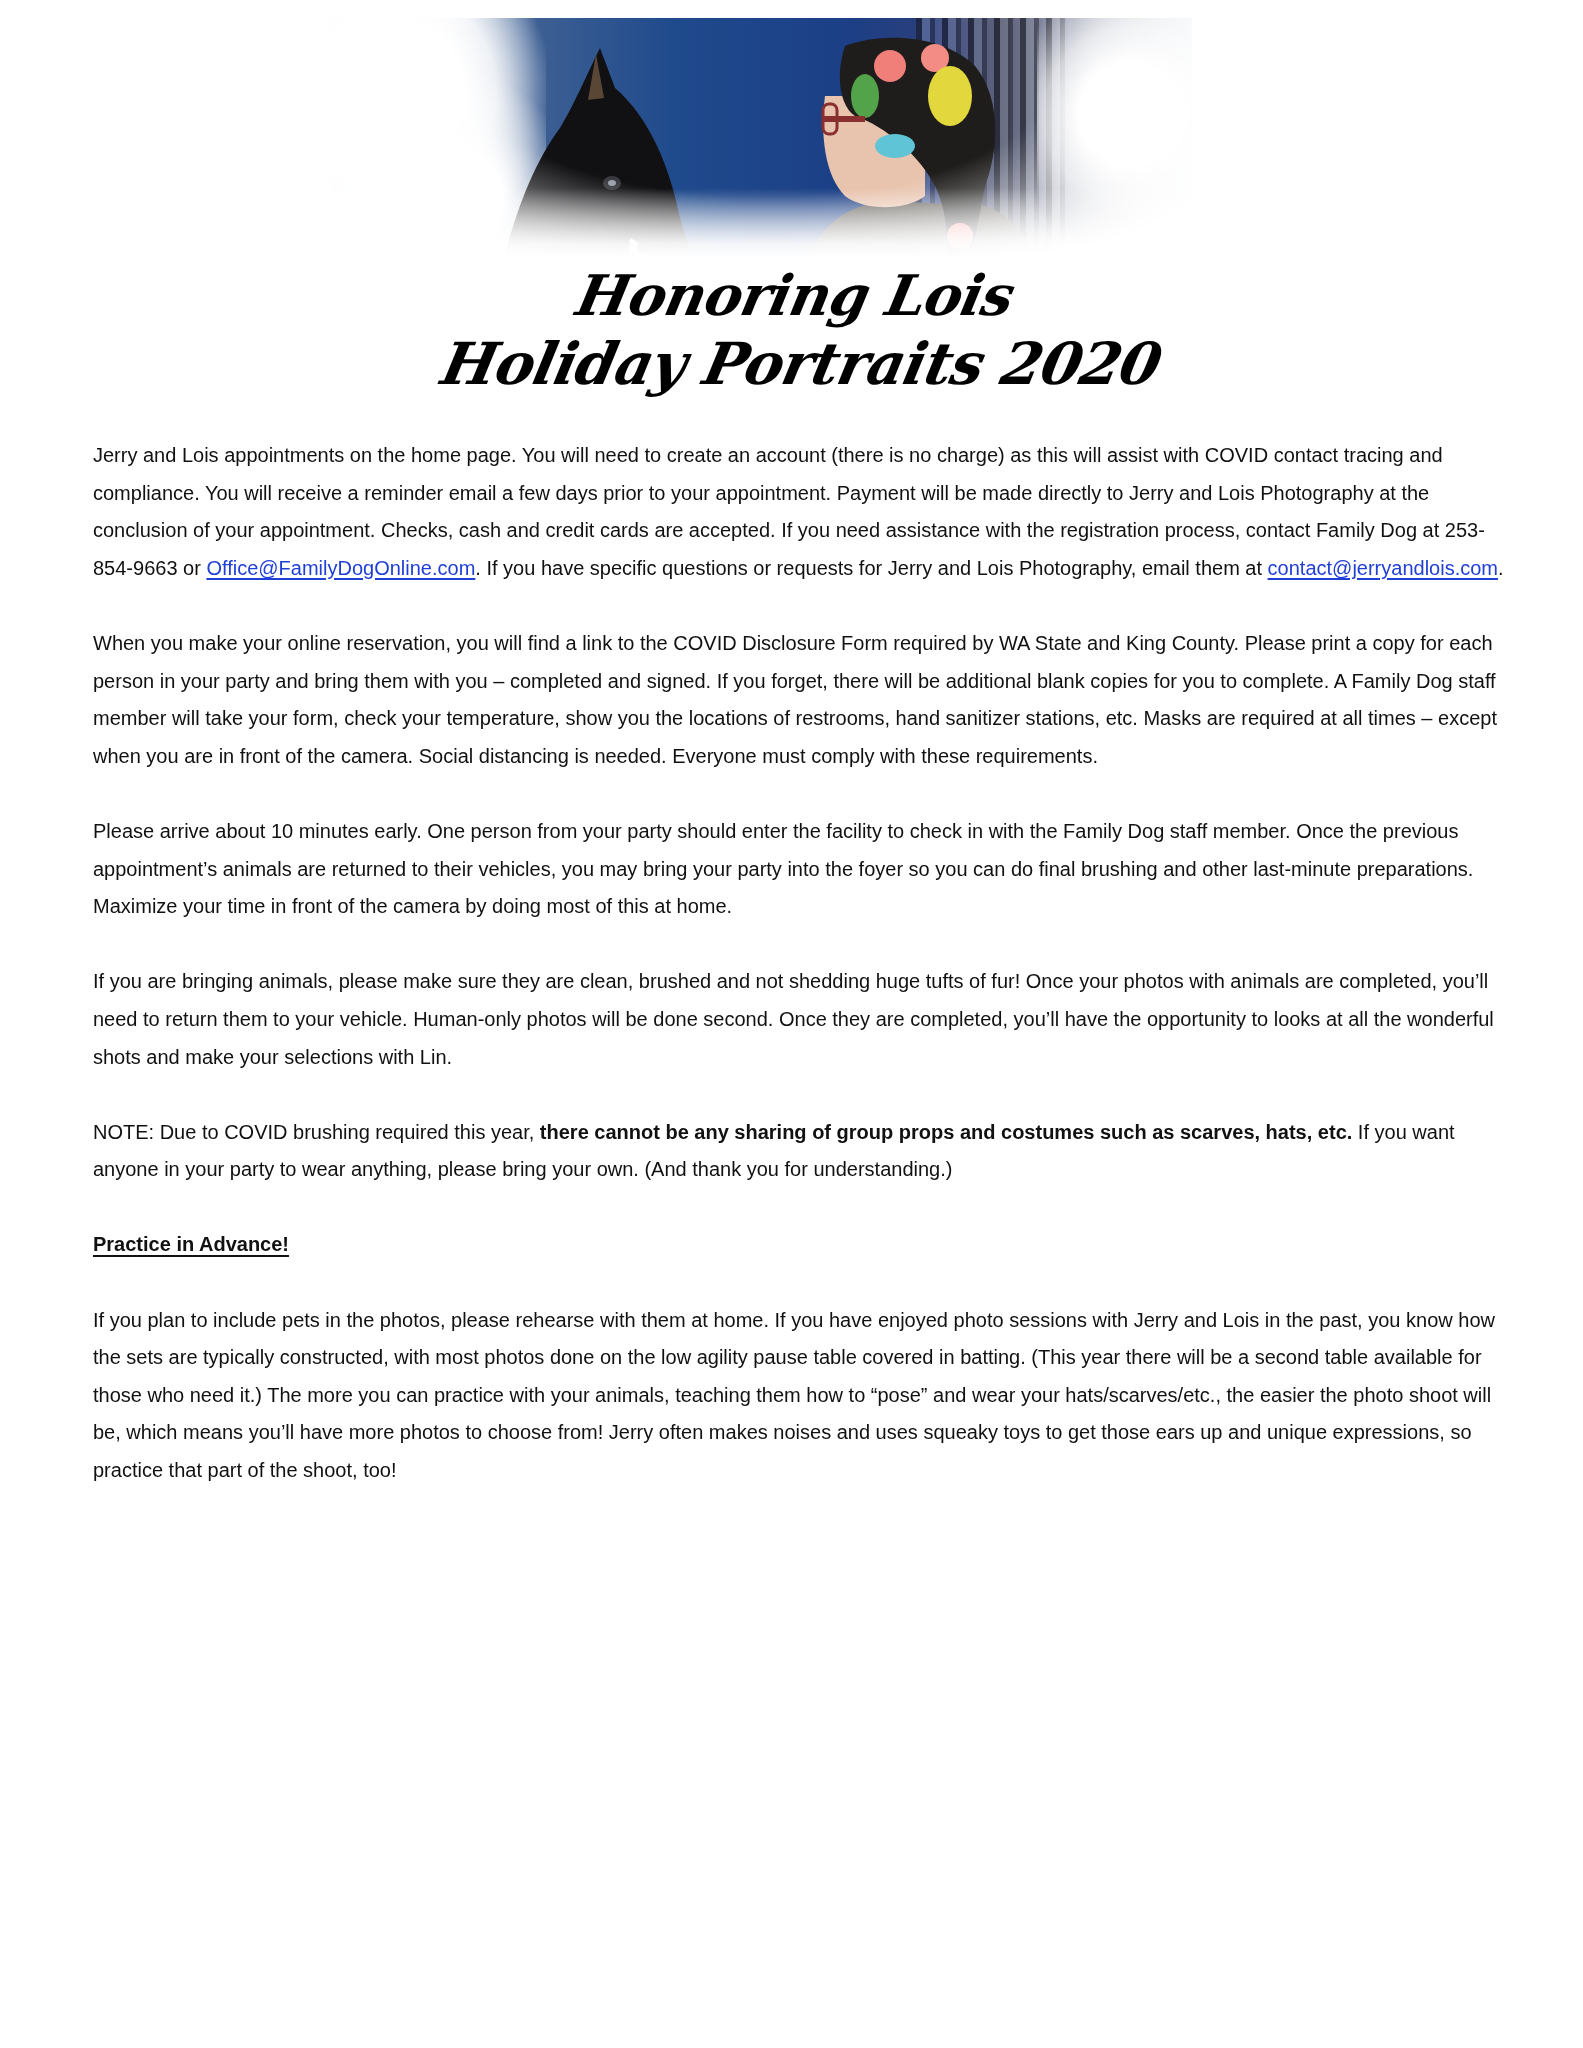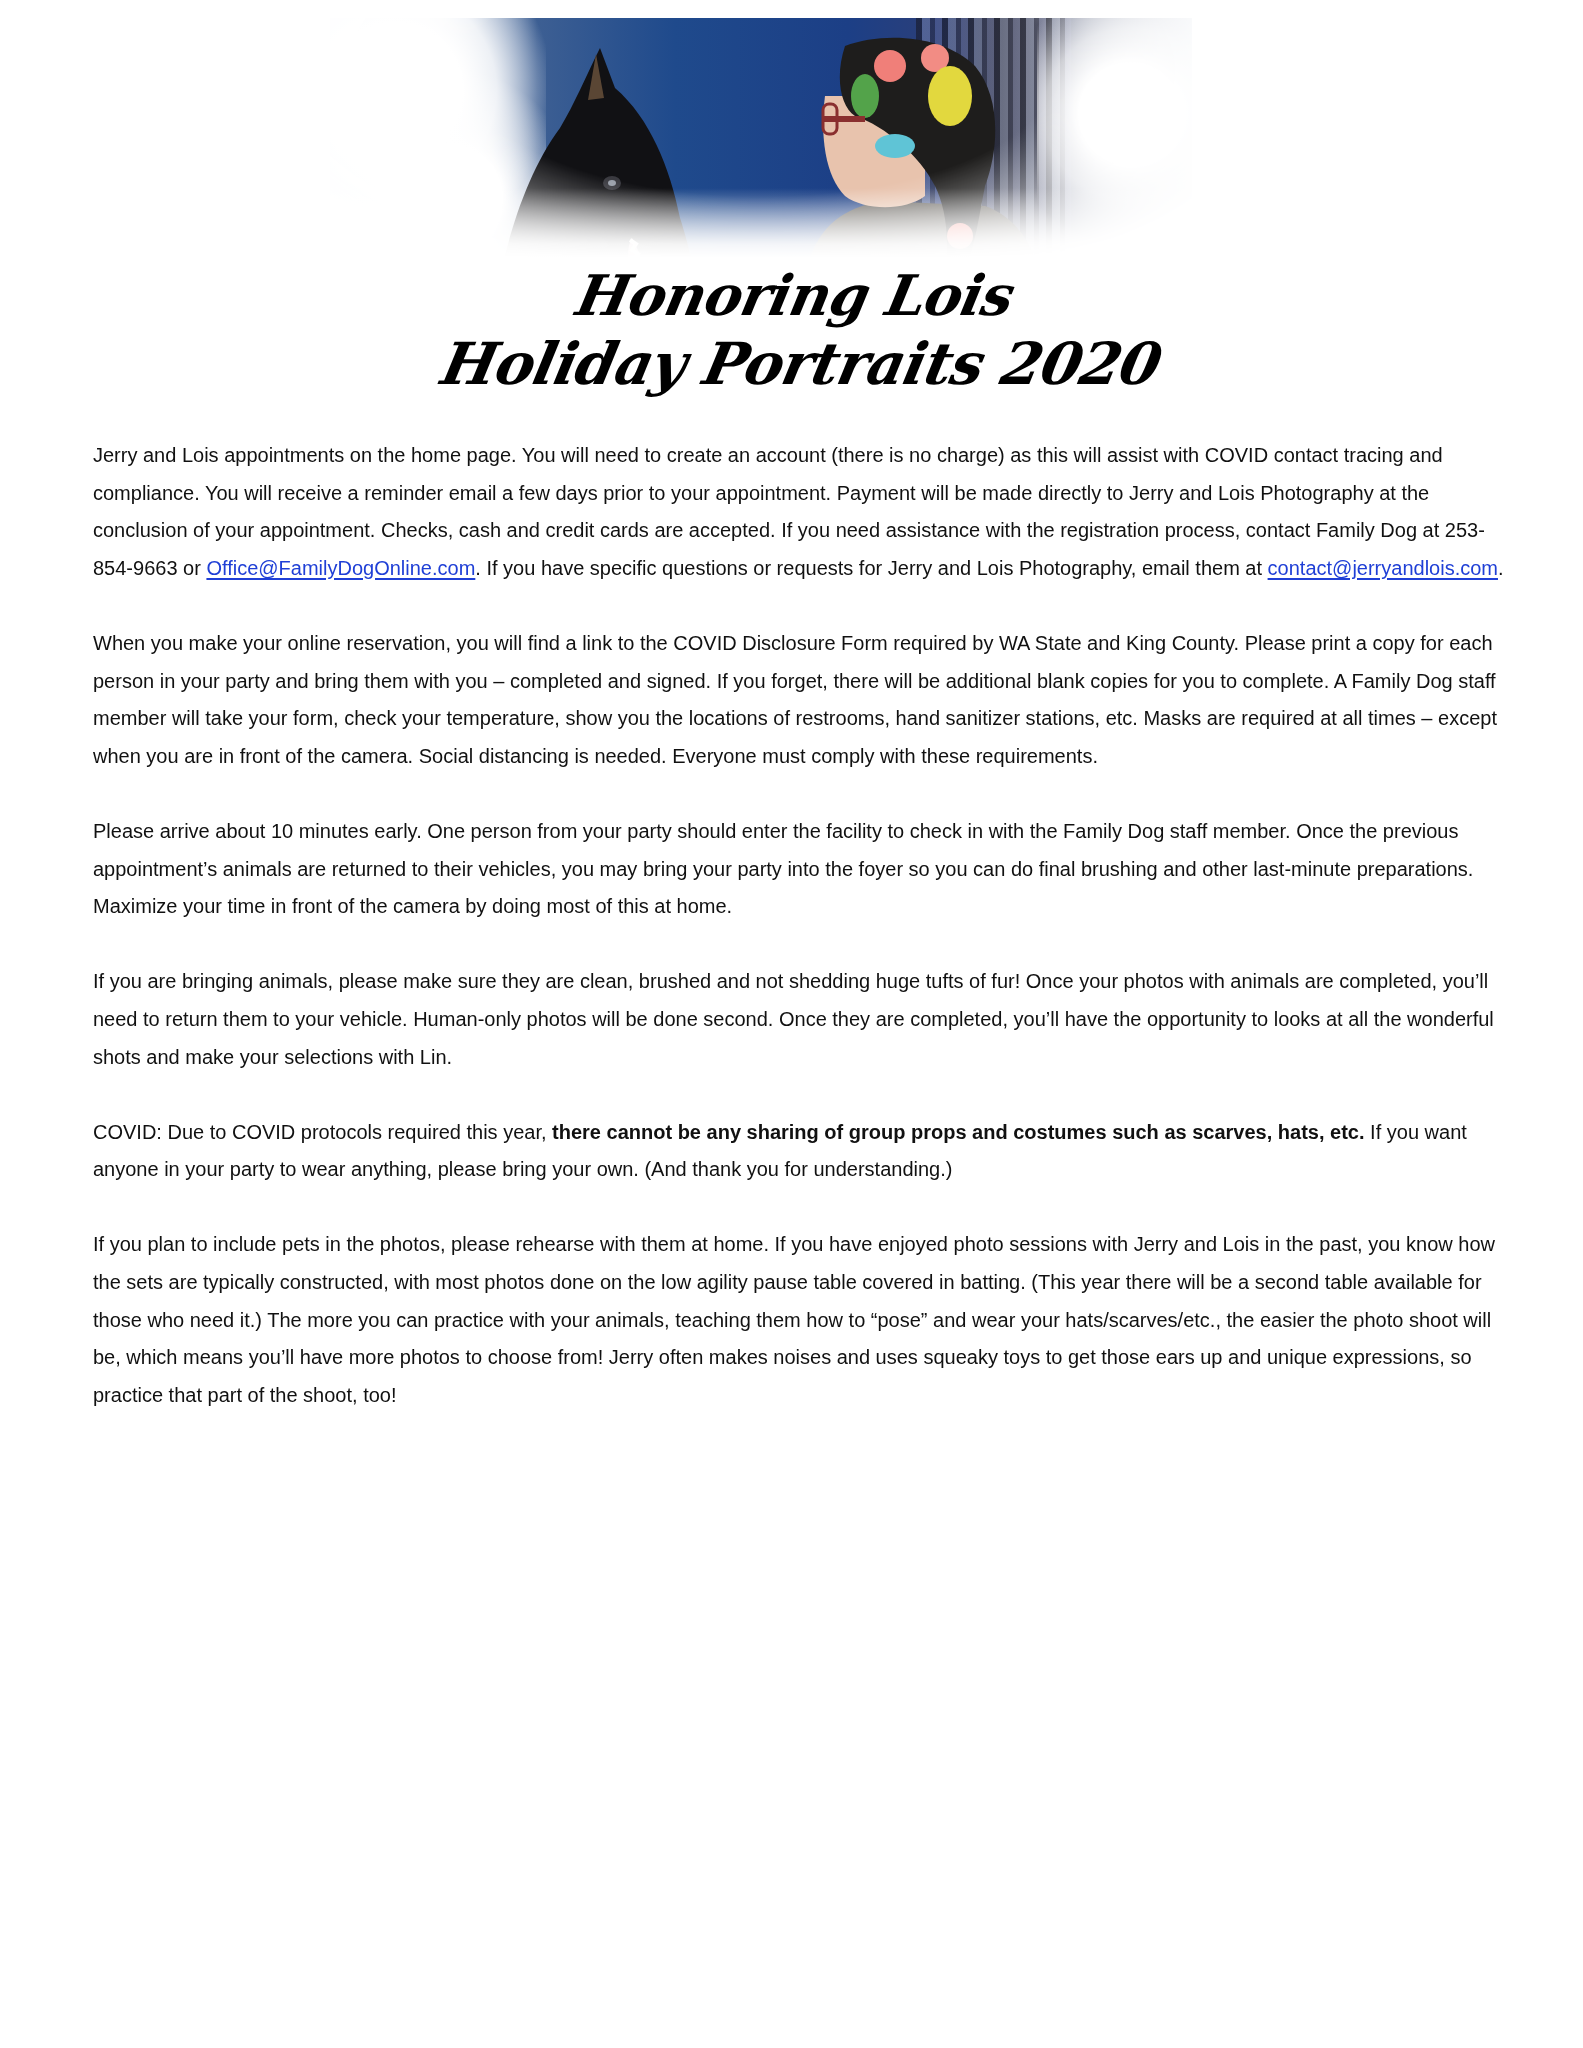--- a/index.html
+++ b/index.html
@@ -139,7 +139,7 @@
 
   <p>If you are bringing animals, please make sure they are clean, brushed and not shedding huge tufts of fur!  Once your photos with animals are completed, you’ll need to return them to your vehicle.  Human-only photos will be done second.  Once they are completed, you’ll have the opportunity to looks at all the wonderful shots and make your selections with Lin.</p>
 
-  <p><span>COVID:  Due to COVID protocols required this year, </span><span class="bold">there cannot be any sharing of group props and costumes such as scarves, hats, etc.</span><span>  If you want anyone in your party to wear anything, please bring your own.  (And thank you for understanding.)</span></p>
+  <p><span>NOTE:  Due to COVID brushing required this year, </span><span class="bold">there cannot be any sharing of group props and costumes such as scarves, hats, etc.</span><span>  If you want anyone in your party to wear anything, please bring your own.  (And thank you for understanding.)</span></p>
 
 
   <p>If you plan to include pets in the photos, please rehearse with them at home.  If you have enjoyed photo sessions with Jerry and Lois in the past, you know how the sets are typically constructed, with most photos done on the low agility pause table covered in batting.  (This year there will be a second table available for those who need it.)  The more you can practice with your animals, teaching them how to “pose” and wear your hats/scarves/etc., the easier the photo shoot will be, which means you’ll have more photos to choose from!  Jerry often makes noises and uses squeaky toys to get those ears up and unique expressions, so practice that part of the shoot, too!</p>

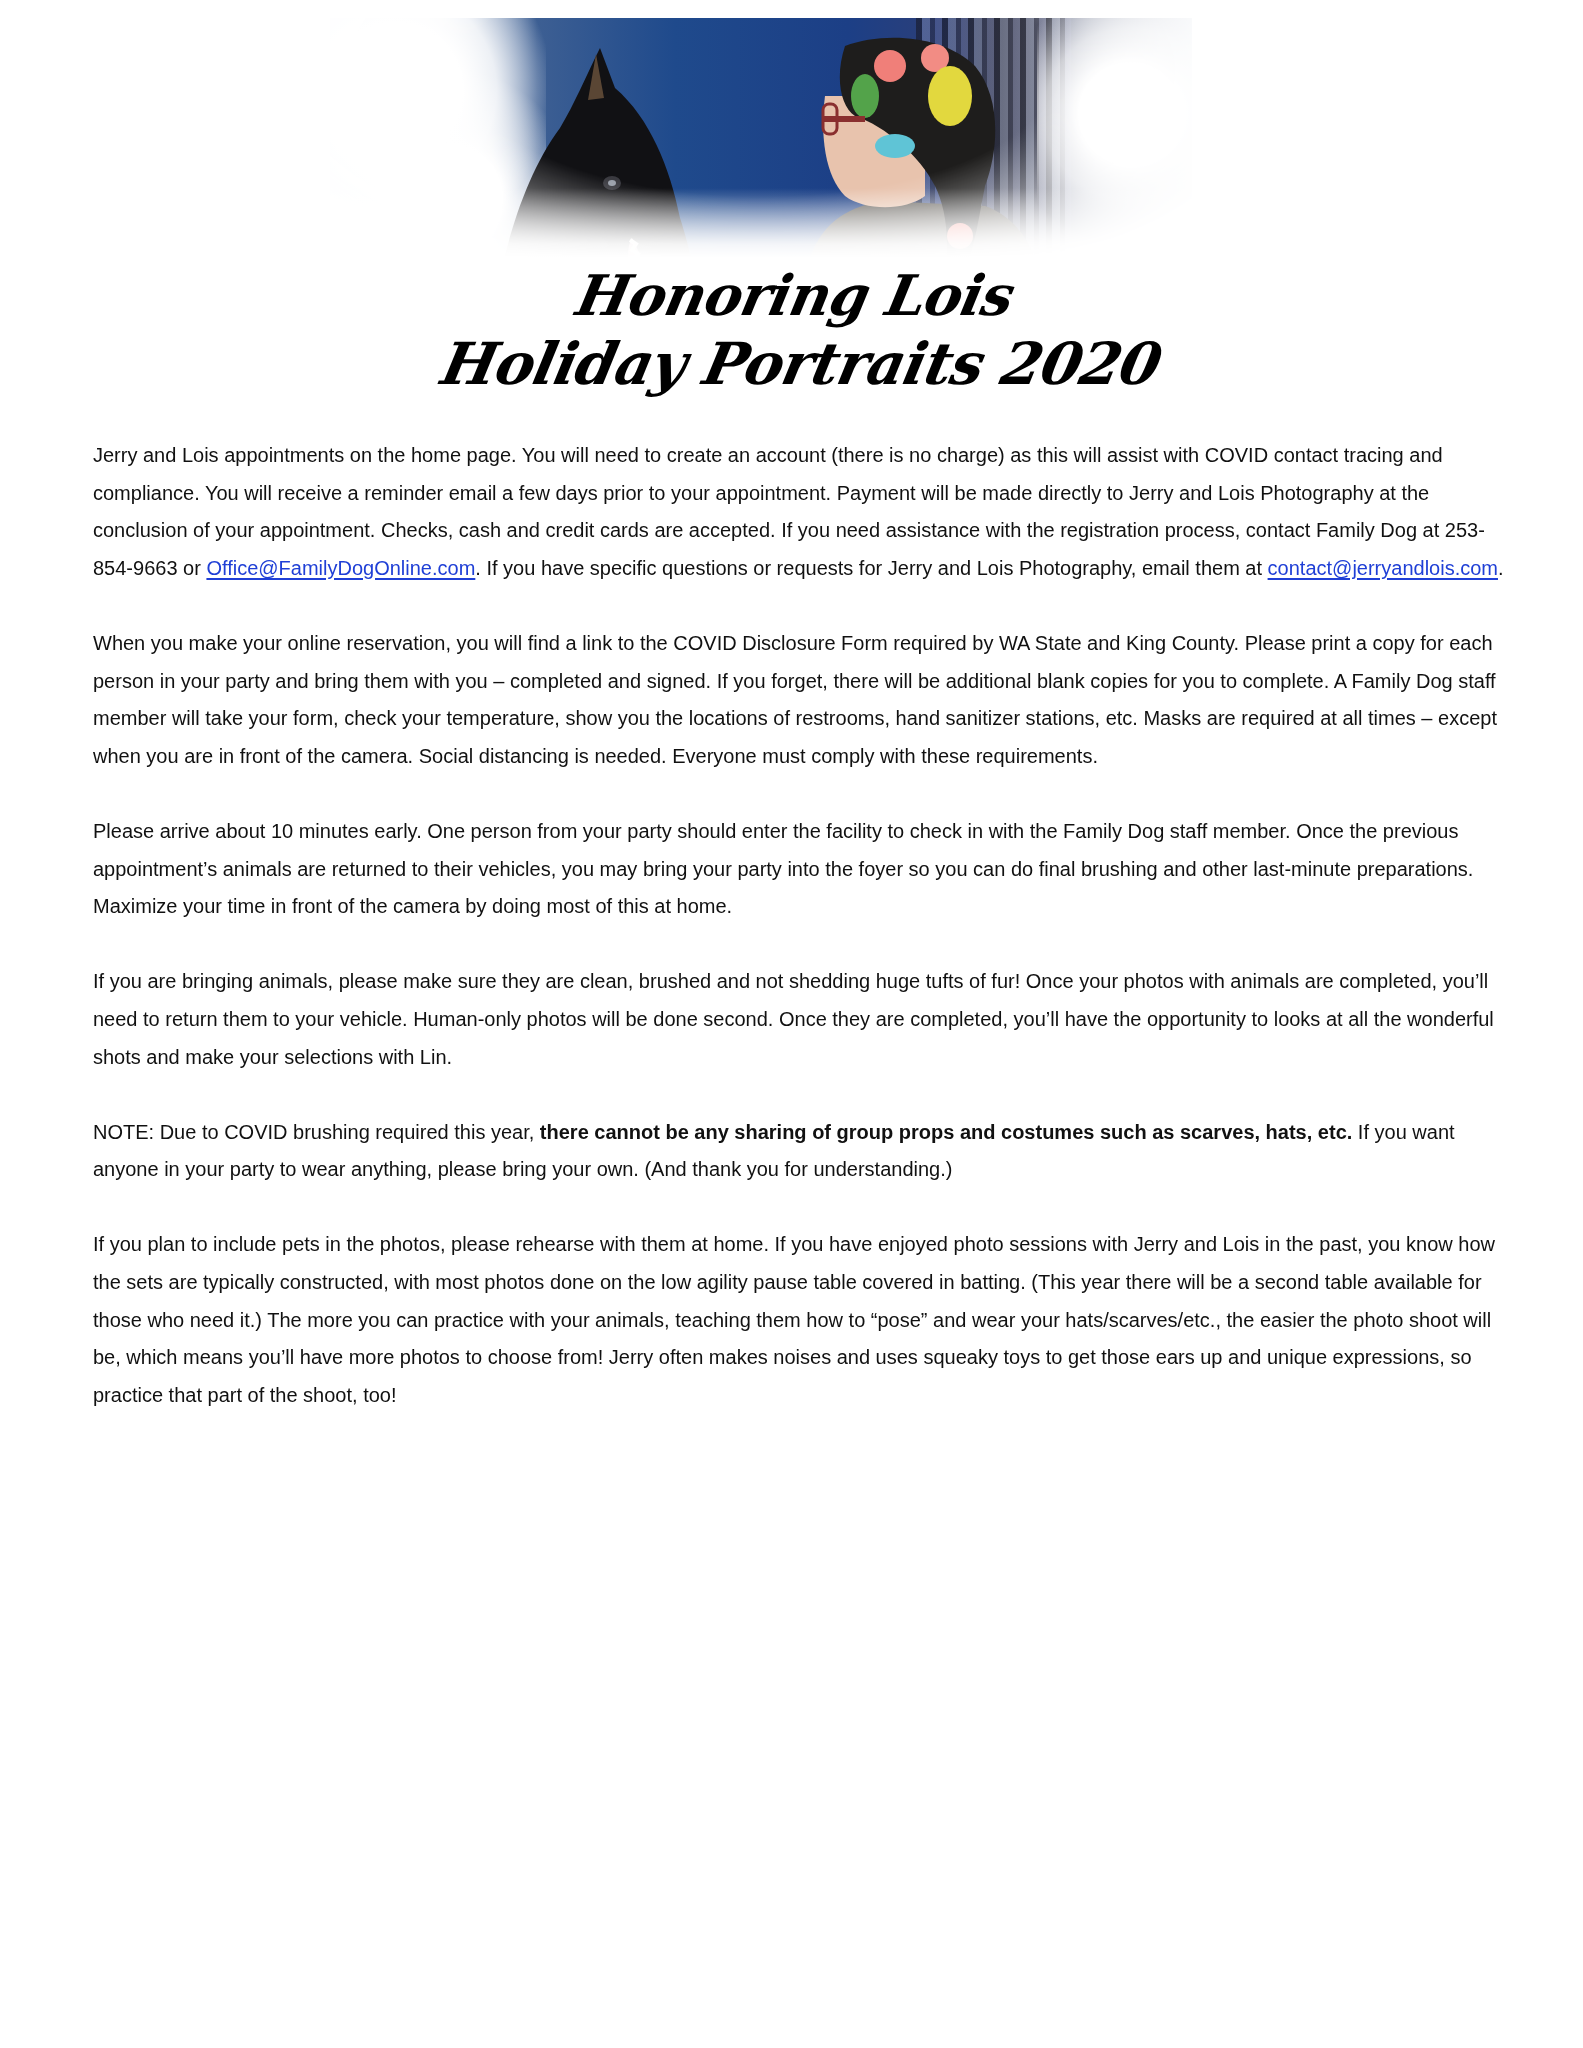--- a/index.html
+++ b/index.html
@@ -141,6 +141,7 @@
 
   <p><span>NOTE:  Due to COVID brushing required this year, </span><span class="bold">there cannot be any sharing of group props and costumes such as scarves, hats, etc.</span><span>  If you want anyone in your party to wear anything, please bring your own.  (And thank you for understanding.)</span></p>
 
+  <p class="heading">Practice in Advance!</p>
 
   <p>If you plan to include pets in the photos, please rehearse with them at home.  If you have enjoyed photo sessions with Jerry and Lois in the past, you know how the sets are typically constructed, with most photos done on the low agility pause table covered in batting.  (This year there will be a second table available for those who need it.)  The more you can practice with your animals, teaching them how to “pose” and wear your hats/scarves/etc., the easier the photo shoot will be, which means you’ll have more photos to choose from!  Jerry often makes noises and uses squeaky toys to get those ears up and unique expressions, so practice that part of the shoot, too!</p>
 </div>

